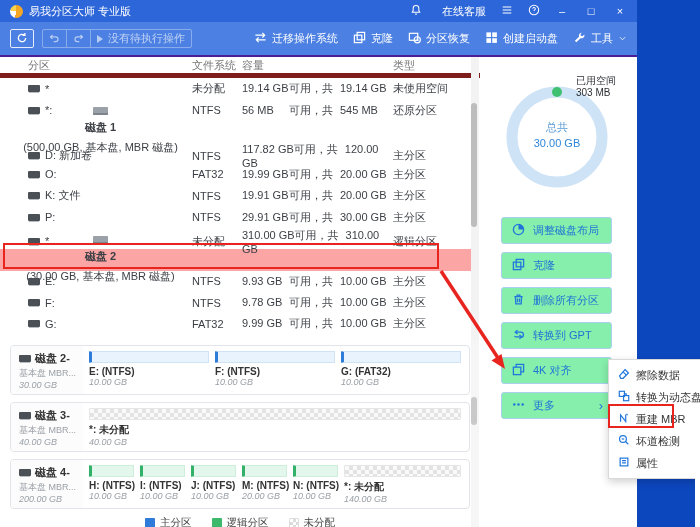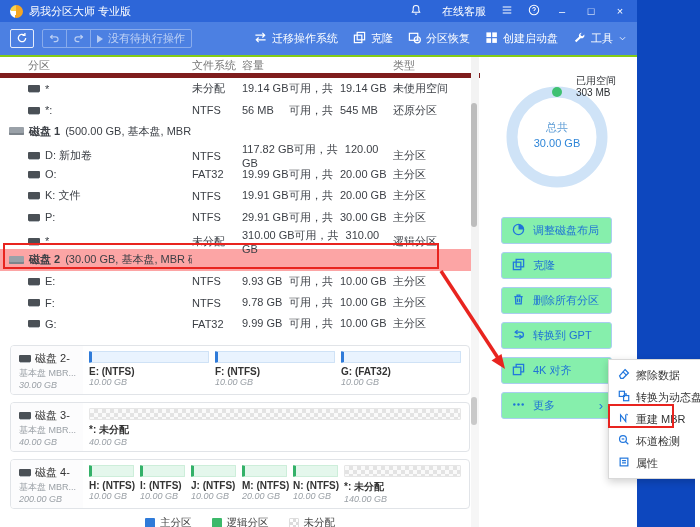--- a/index.html
+++ b/index.html
@@ -23,7 +23,7 @@
 
   
   .toolbar { height:35px; background:#4c80e2; display:flex; align-items:center;
-    padding:0 10px; color:#fff; border-bottom:2px solid #84cc16; }
+    padding:0 10px; color:#fff; border-bottom:2px solid #4c1d95; }
   .tool-btn { border:1px solid rgba(255,255,255,.85); border-radius:2px;
     width:24px; height:19px; display:flex; align-items:center; justify-content:center; }
   .tool-btn svg { width:12px; height:12px; stroke:#fff; fill:none; stroke-width:1.5; }

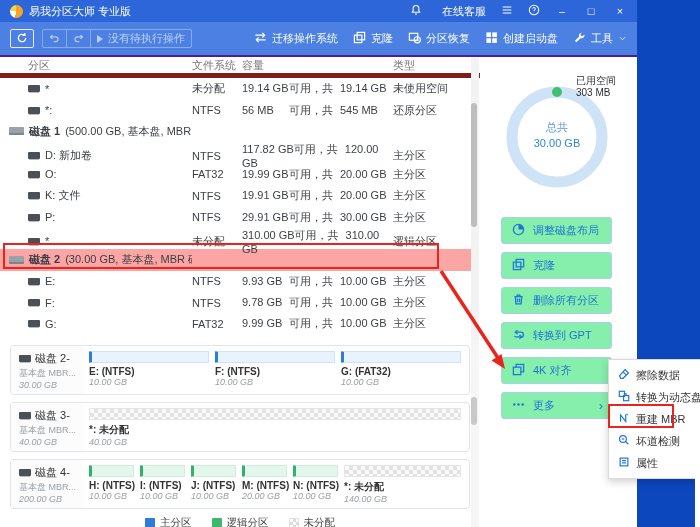--- a/index.html
+++ b/index.html
@@ -56,7 +56,7 @@
     align-items:center; font-size:11px; color:#3b3f45; width:471px; }
   .t-row.selected { background:#fca5a5; }
   .cell-name { display:flex; align-items:center; padding-left:28px; gap:5px; white-space:nowrap; overflow:hidden;}
-  .t-row.disk .cell-name { padding-left:9px; font-weight:bold; }
+  .t-row.disk .cell-name { padding-left:9px; font-weight:bold;flex-direction:column; }
   .t-row.disk .detail { font-weight:normal; }
   .part-ic { width:12px; height:7px; background:#4a5056; border-radius:1px;
     box-shadow:0 2px 0 -1px #b7bcc1; flex:0 0 auto; }

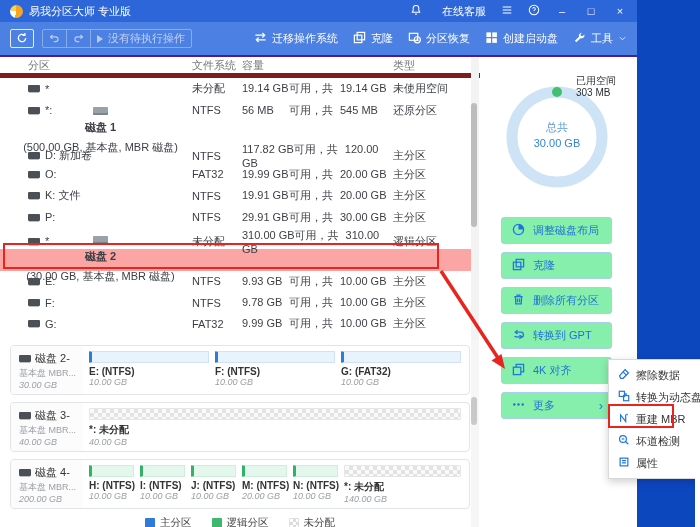--- a/index.html
+++ b/index.html
@@ -74,7 +74,7 @@
     border-radius:4px; display:flex; background:#fff; overflow:hidden; }
   .disk-info { width:72px; padding:5px 4px 0 8px; background:#fcfcfd; }
   .di-top { display:flex; align-items:center; gap:4px; }
-  .di-name { font-size:11px; font-weight:normal; color:#333; white-space:nowrap; }
+  .di-name { font-size:11px; font-weight:bold; color:#333; white-space:nowrap; }
   .di-bus { font-size:9px; color:#9aa0a6; margin-top:1px; white-space:nowrap; }
   .di-size { font-size:9px; color:#9aa0a6; font-style:italic; white-space:nowrap; }
   .parts { flex:1; display:flex; gap:6px; padding:5px 8px 4px 6px; }

